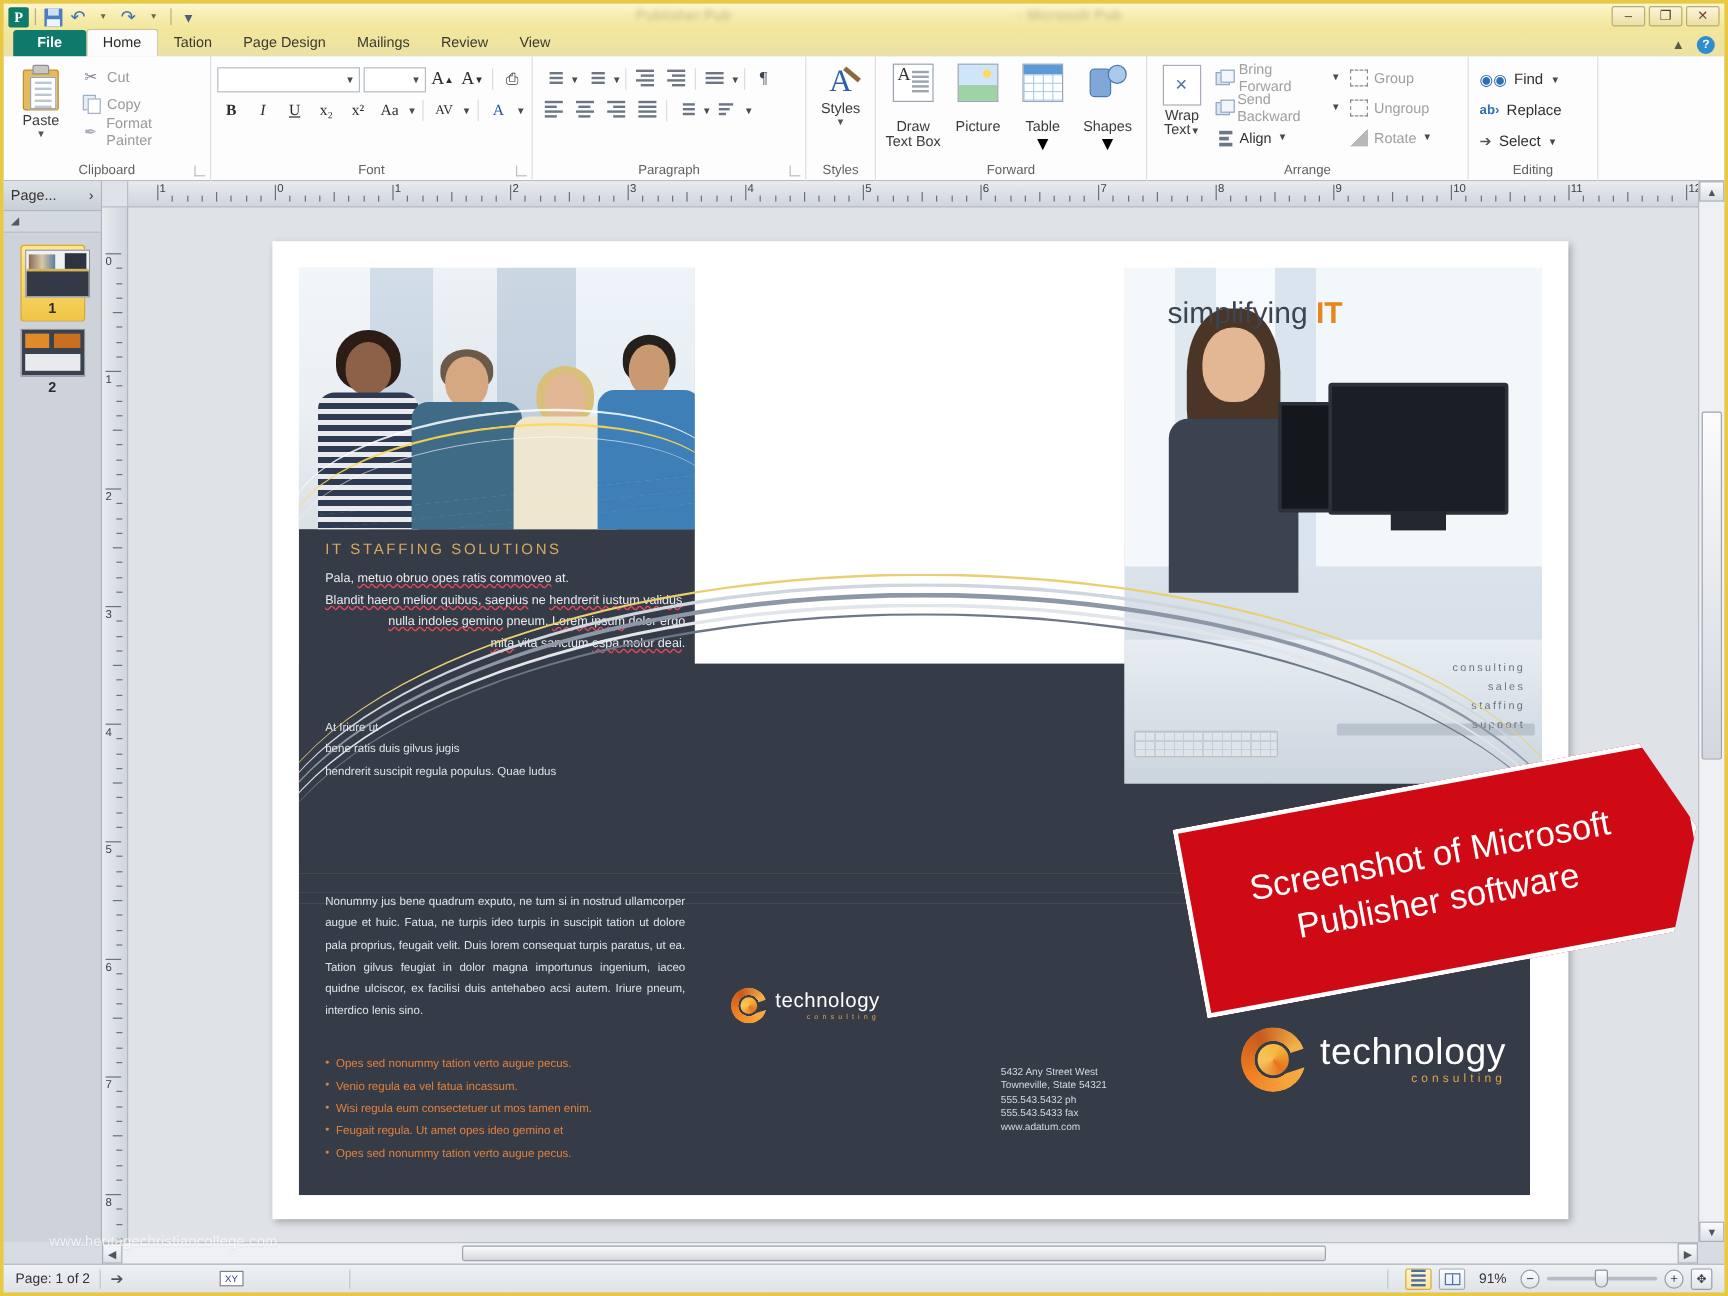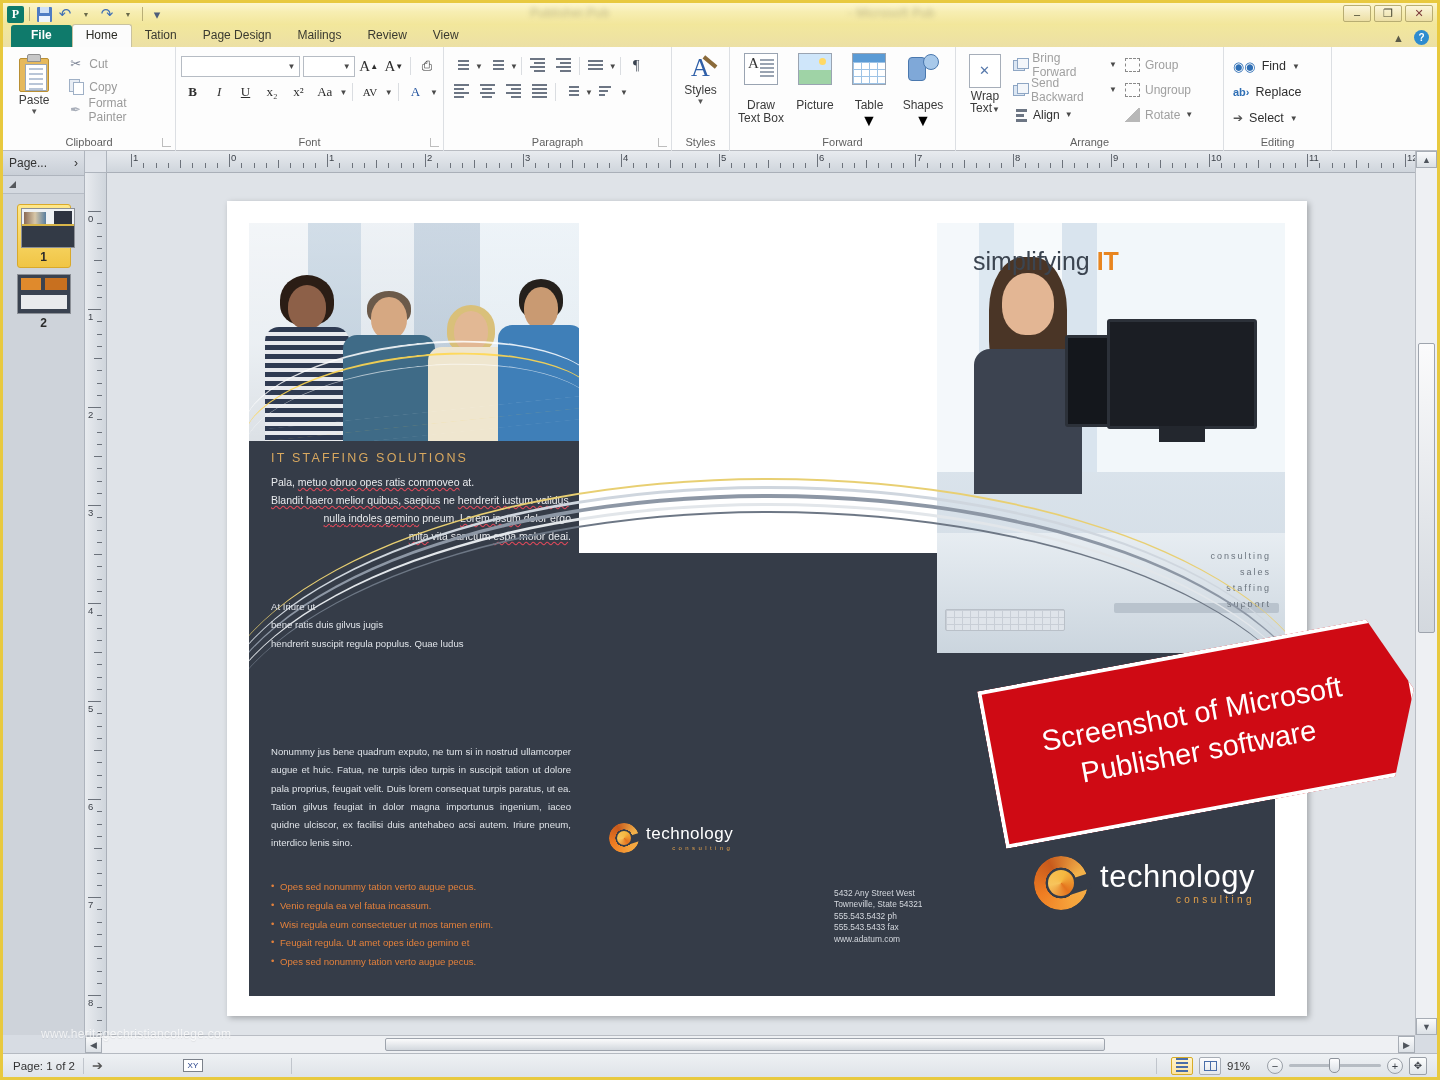--- a/index.html
+++ b/index.html
@@ -387,7 +387,7 @@
   .vb-lines i{display:block;height:2px;background:#4a6ea9;margin-bottom:2px;}
   .vb-two{width:13px;height:10px;border:1px solid #4a6ea9;position:relative;}
   .vb-two:after{content:"";position:absolute;left:50%;top:0;bottom:0;width:1px;background:#4a6ea9;}
-  .zoomtxt{min-width:34px;text-align:left;}
+  .zoomtxt{min-width:34px;text-align:center;}
   .zbtn{width:16px;height:16px;border-radius:50%;border:1px solid #9aa0a8;
      background:linear-gradient(180deg,#fcfdfd,#dfe4e9);display:flex;align-items:center;justify-content:center;
      font-size:11px;color:#3a3f46;}

